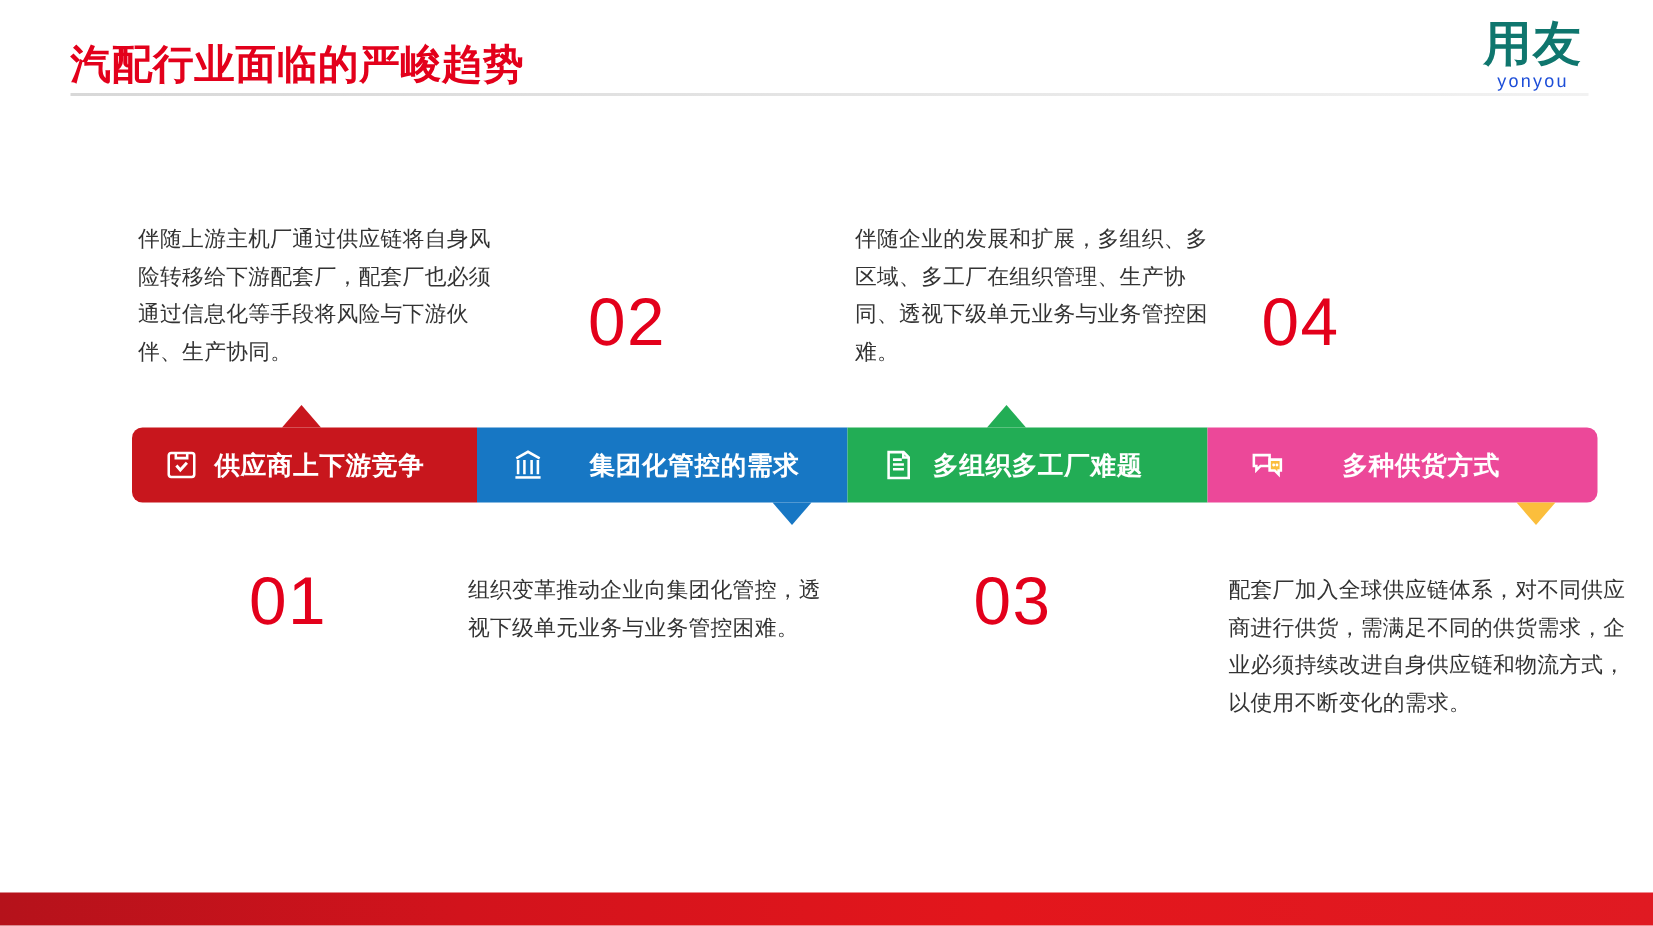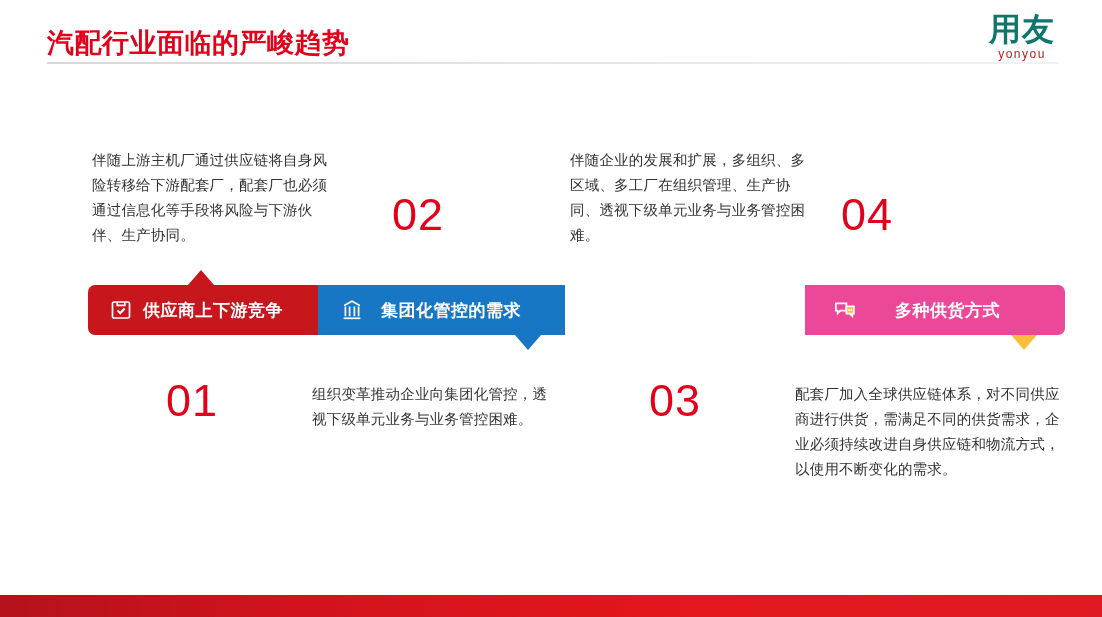--- a/index.html
+++ b/index.html
@@ -61,7 +61,7 @@
   }
   #brand-logo-text {
     font-size: 12px;
-    color: #b91c1c;
+    color: #1d4ed8;
     letter-spacing: 1.5px;
     margin-top: 2px;
   }

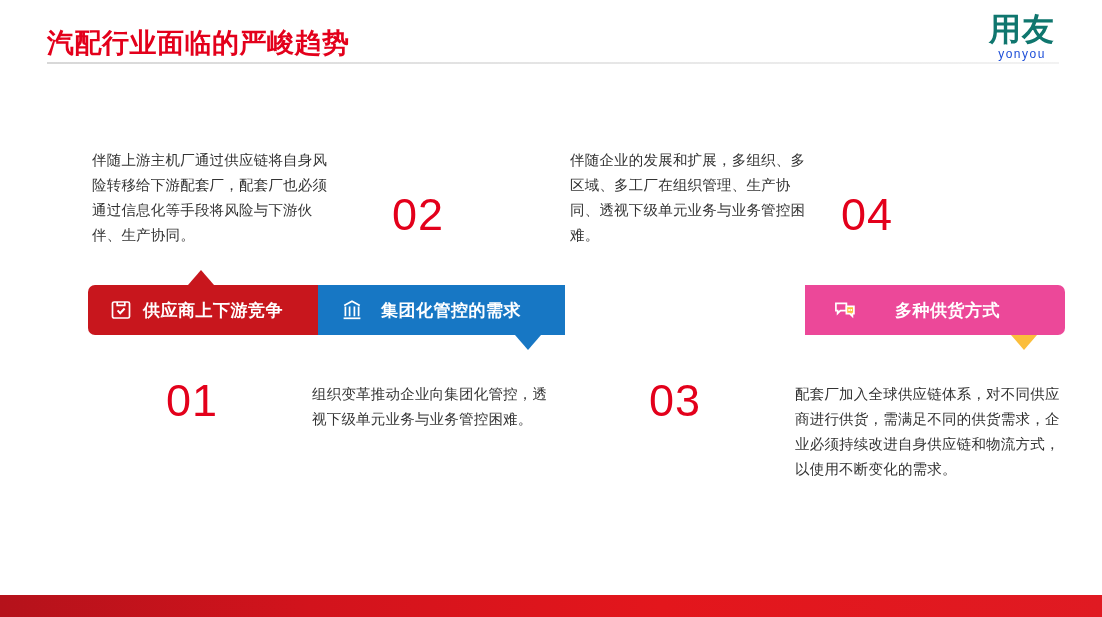--- a/index.html
+++ b/index.html
@@ -176,7 +176,7 @@
         <path d="M3.6 20.3 H20.4"></path>
       </svg>
     </span>
-    <span class="seg-label" style="margin-left:17px;">集团化管控的需求</span>
+    <span class="seg-label" style="margin-left:29px;">集团化管控的需求</span>
     <span class="arrow-down" style="left:197px; border-top:15px solid #1777C4;"></span>
   </div>
 

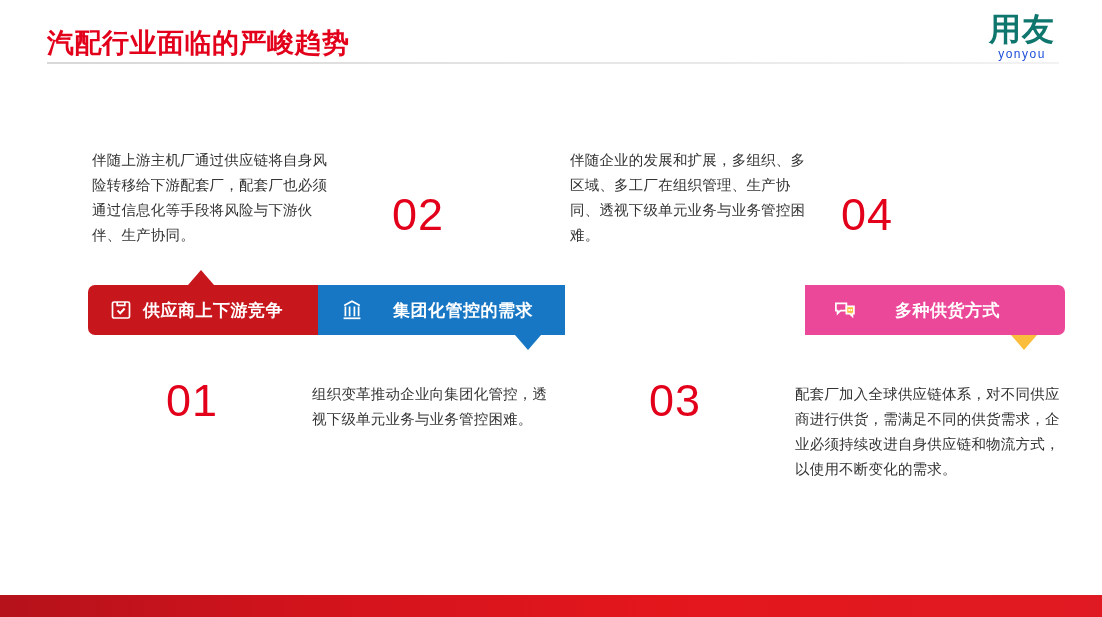--- a/index.html
+++ b/index.html
@@ -180,6 +180,17 @@
     <span class="arrow-down" style="left:197px; border-top:15px solid #1777C4;"></span>
   </div>
 
+  <div class="seg" style="left:477px; width:240px; background:#22AD55; padding-left:22px;">
+    <span class="seg-icon">
+      <svg viewBox="0 0 24 24" width="24" height="24" fill="none" stroke="#ffffff" stroke-width="1.7">
+        <path d="M5.4 3.4 H15.4 L18.8 6.8 V20.6 H5.4 Z"></path>
+        <path d="M15.2 3.6 V7 H18.6"></path>
+        <path d="M8.3 8.4 H14.2 M8.3 11.6 H15.6 M8.3 14.8 H15.6"></path>
+      </svg>
+    </span>
+    <span class="seg-label" style="margin-left:11px;">多组织多工厂难题</span>
+    <span class="arrow-up" style="left:93px; border-bottom:15px solid #22AD55;"></span>
+  </div>
 
   <div class="seg seg-round-r" style="left:717px; width:260px; background:#ec4899; padding-left:28px;">
     <span class="seg-icon">

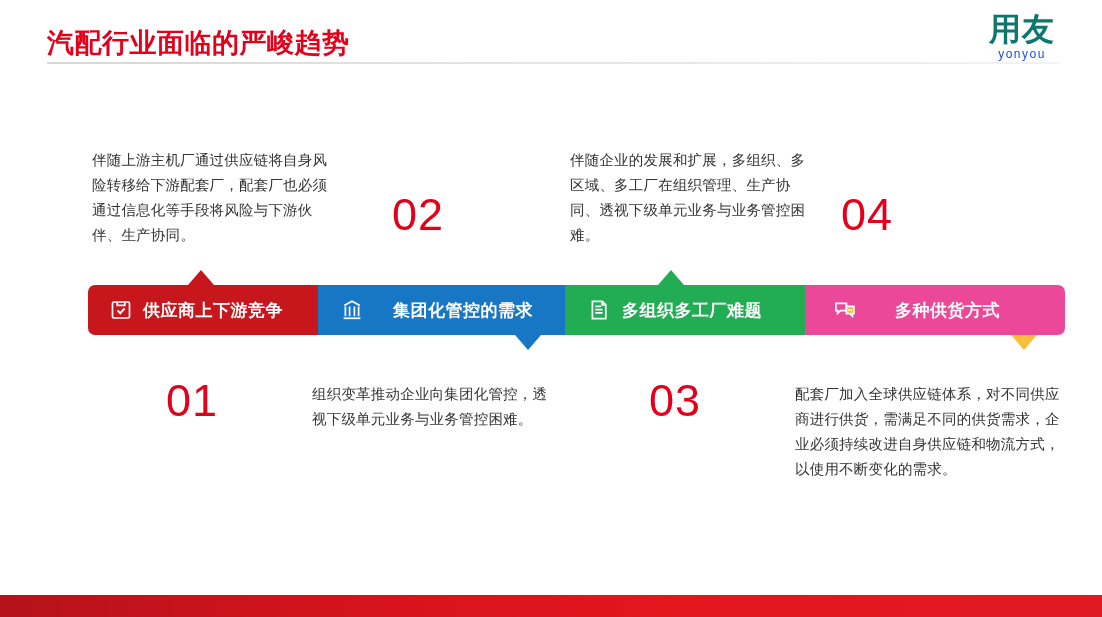--- a/index.html
+++ b/index.html
@@ -210,7 +210,7 @@
 <div class="callout" style="left:312px; top:382px; width:242px;">组织变革推动企业向集团化管控，透视下级单元业务与业务管控困难。</div>
 
 <div class="num" style="left:605px; top:378px;margin-left:44px;">03</div>
-<div class="callout" style="left:795px; top:382px; width:265px;">配套厂加入全球供应链体系，对不同供应商进行供货，需满足不同的供货需求，企业必须持续改进自身供应链和物流方式，以使用不断变化的需求。</div>
+<div class="callout" style="left:819px; top:382px; width:265px;">配套厂加入全球供应链体系，对不同供应商进行供货，需满足不同的供货需求，企业必须持续改进自身供应链和物流方式，以使用不断变化的需求。</div>
 
 <div id="bottom-stripe"></div>
 

